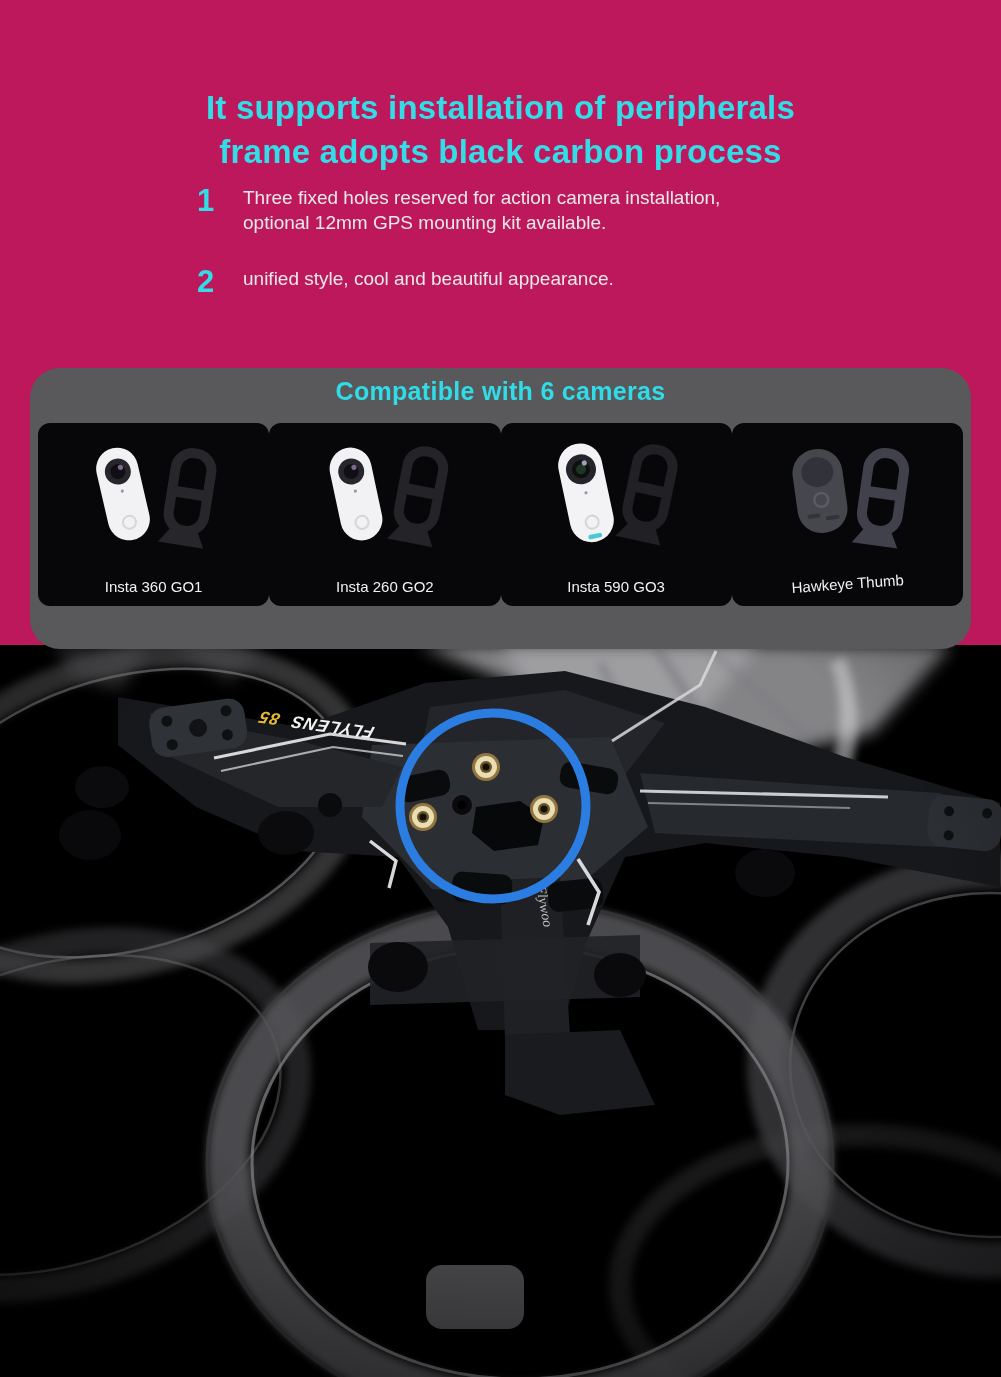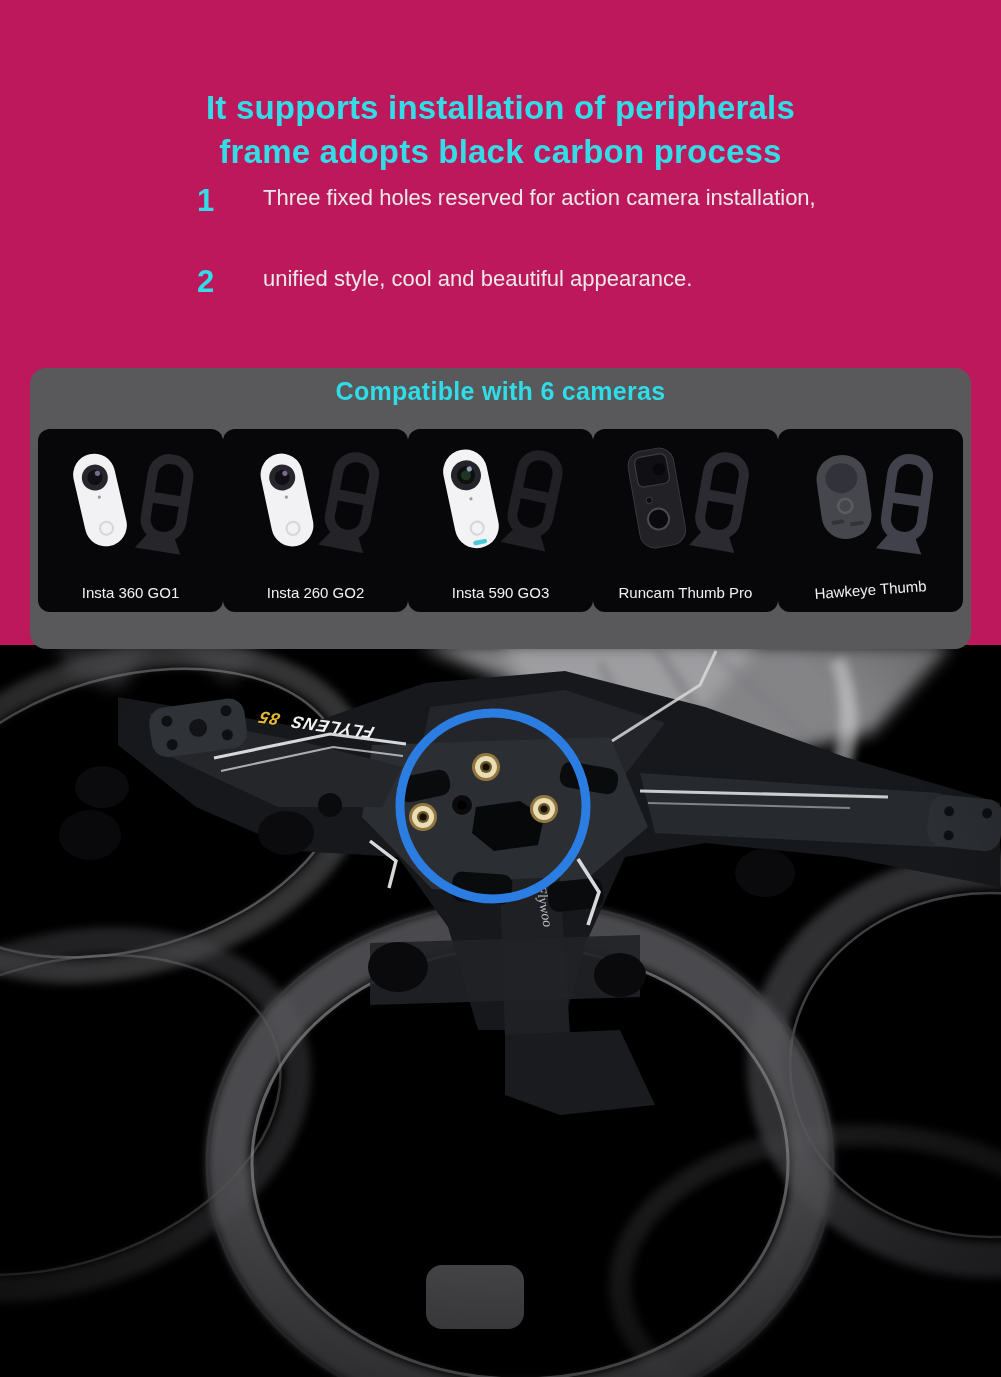--- a/index.html
+++ b/index.html
@@ -14,7 +14,7 @@
   
   .feature{position:absolute;left:197px;display:flex;align-items:flex-start;}
   .feature .num{width:30px;color:#32dde8;font-size:31px;line-height:32px;font-weight:bold;}
-  .feature .ftext{margin-left:36px;color:#e9e9e9;font-size:22px;line-height:25px;}
+  .feature .ftext{margin-left:16px;color:#e9e9e9;font-size:19px;line-height:25px;}
   .feature .ftext span{display:block;}
   .feature.f1{top:185px;}
   .feature.f2{top:266px;}

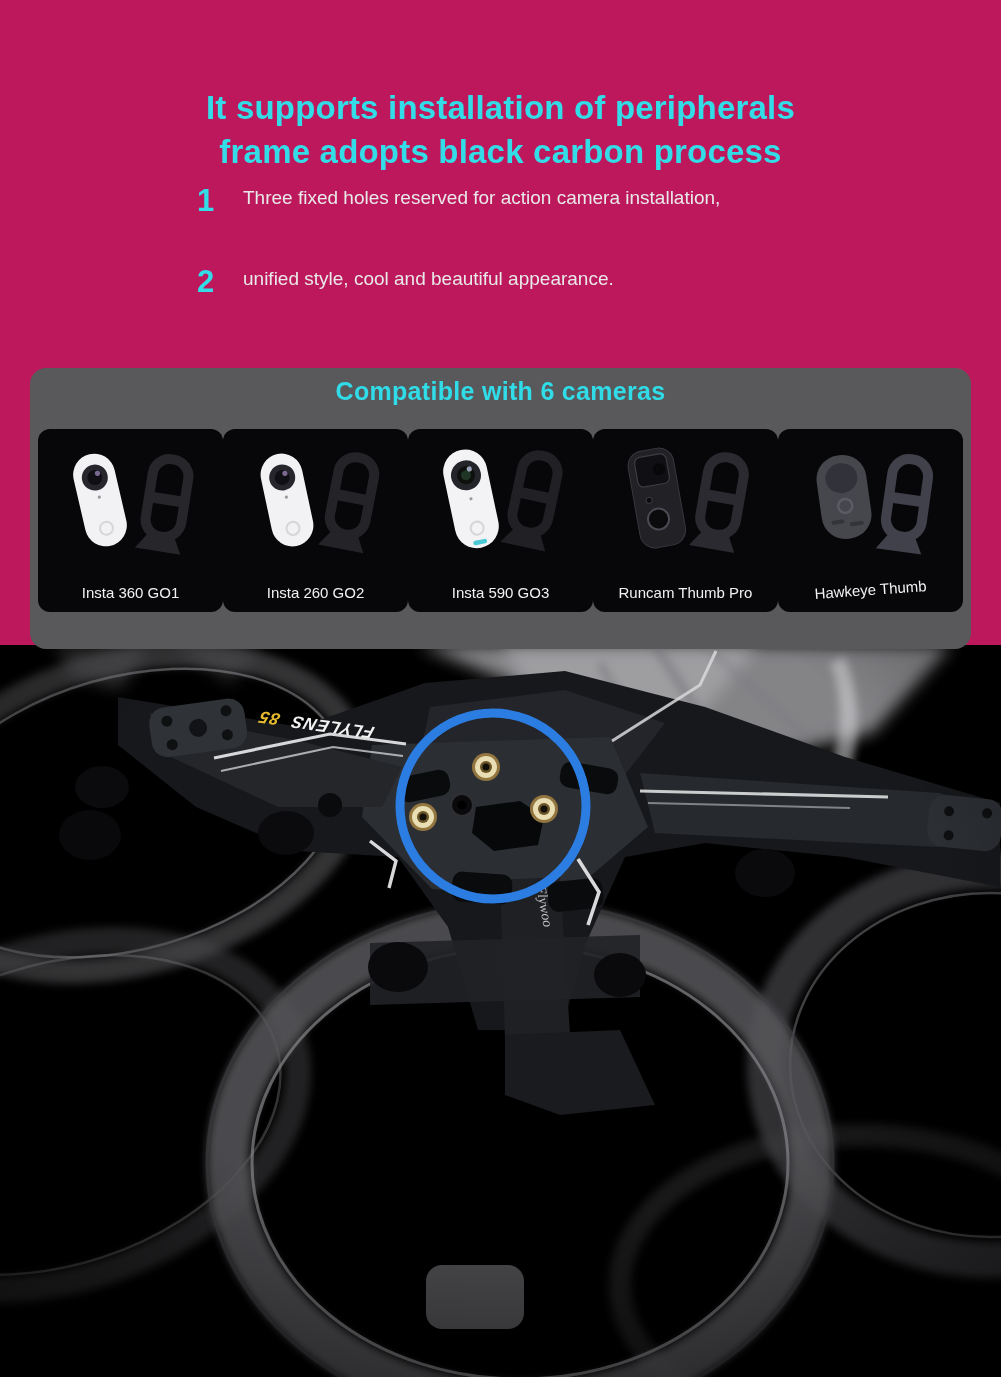--- a/index.html
+++ b/index.html
@@ -66,6 +66,7 @@
     <div class="num">1</div>
     <div class="ftext">
       <span>Three fixed holes reserved for action camera installation,</span>
+      <span>optional 12mm GPS mounting kit available.</span>
     </div>
   </div>
 

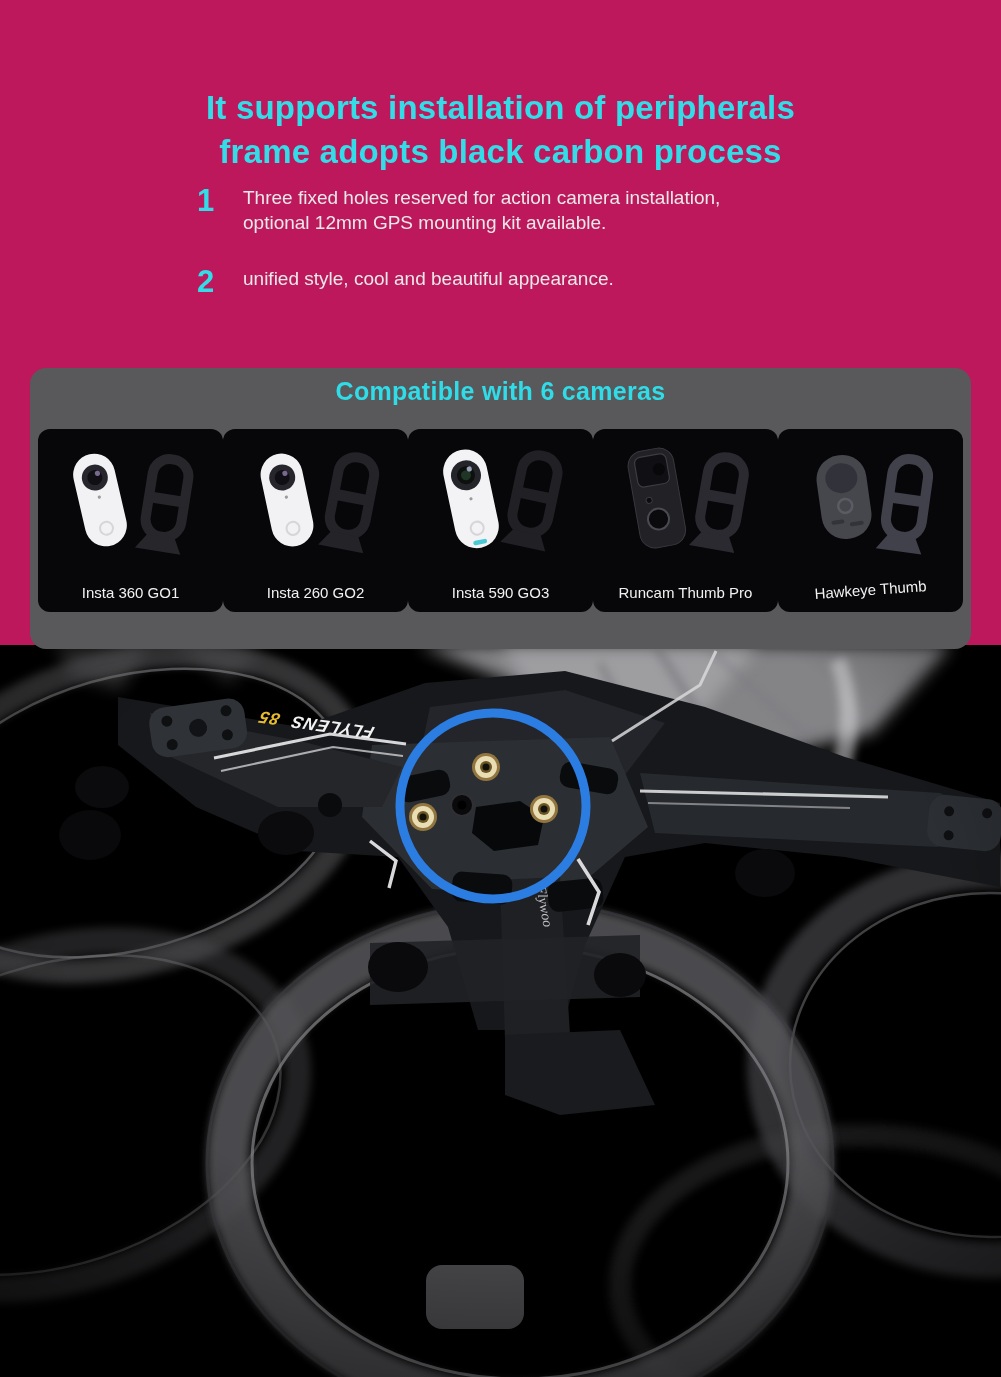--- a/index.html
+++ b/index.html
@@ -21,7 +21,7 @@
 
   
   .panel{position:absolute;top:368px;left:30px;width:941px;height:281px;
-         background:#59595b;border-radius:16px;z-index:2;}
+         background:#59595b;border-radius:30px;z-index:2;}
   .panel h2{margin:0;padding-top:9px;text-align:center;color:#30dce8;
             font-size:25px;font-weight:bold;letter-spacing:.3px;}
   .cards{position:absolute;left:8px;right:8px;top:61px;display:flex;gap:0;}

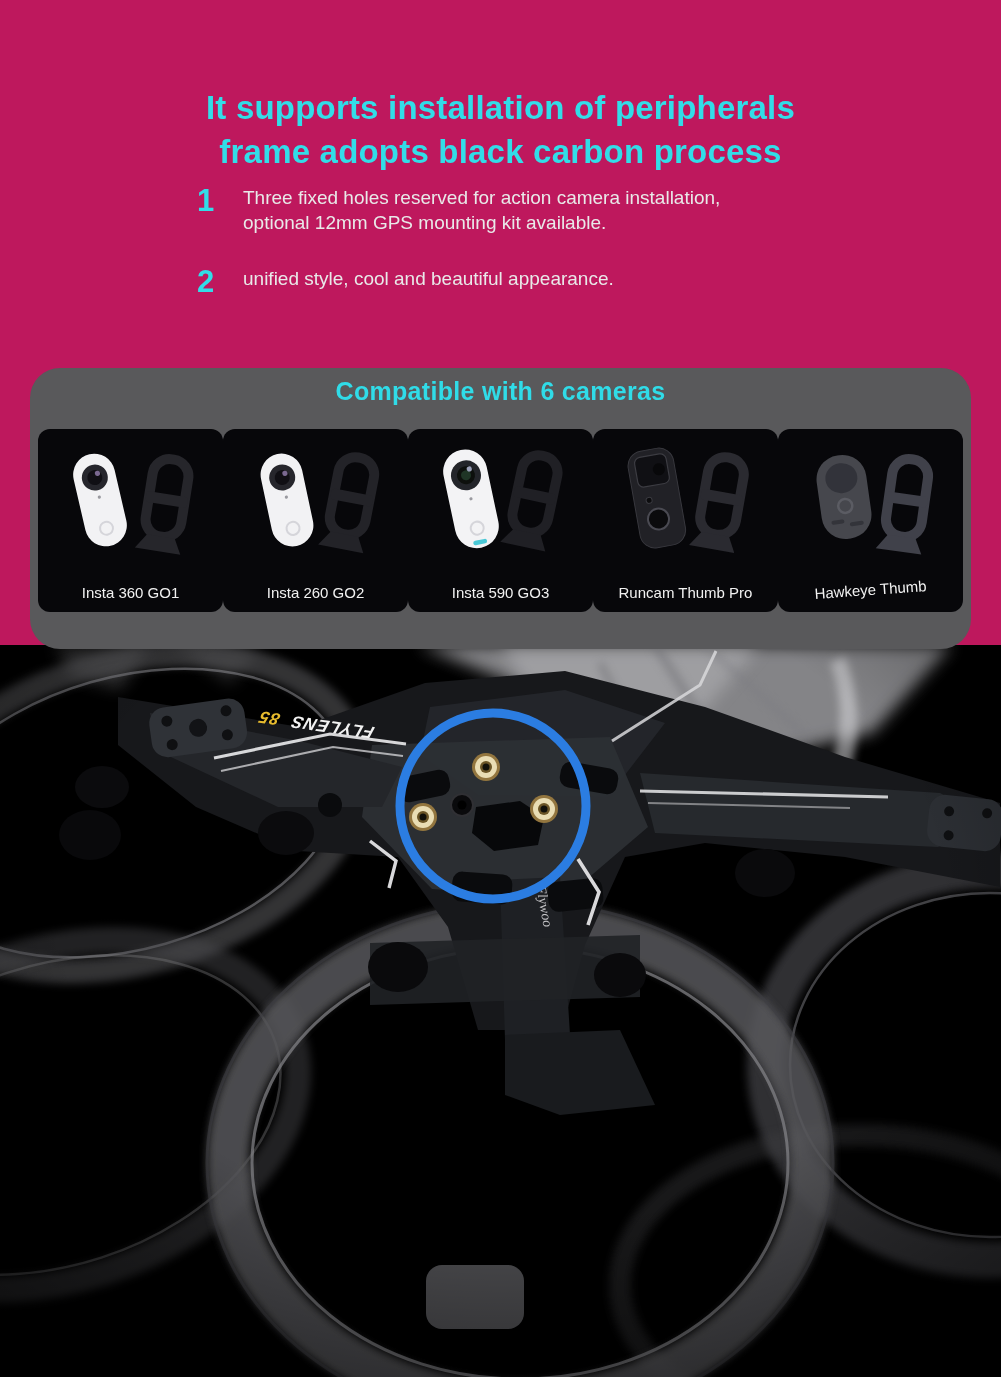--- a/index.html
+++ b/index.html
@@ -24,7 +24,7 @@
          background:#59595b;border-radius:30px;z-index:2;}
   .panel h2{margin:0;padding-top:9px;text-align:center;color:#30dce8;
             font-size:25px;font-weight:bold;letter-spacing:.3px;}
-  .cards{position:absolute;left:8px;right:8px;top:61px;display:flex;gap:0;}
+  .cards{position:absolute;left:8px;right:8px;top:55px;display:flex;gap:0;}
   .card{flex:1;height:183px;background:#07070a;border-radius:12px;position:relative;}
   .card svg{position:absolute;top:12px;left:50%;transform:translateX(-50%);}
   .card .label{position:absolute;bottom:11px;left:0;width:100%;text-align:center;

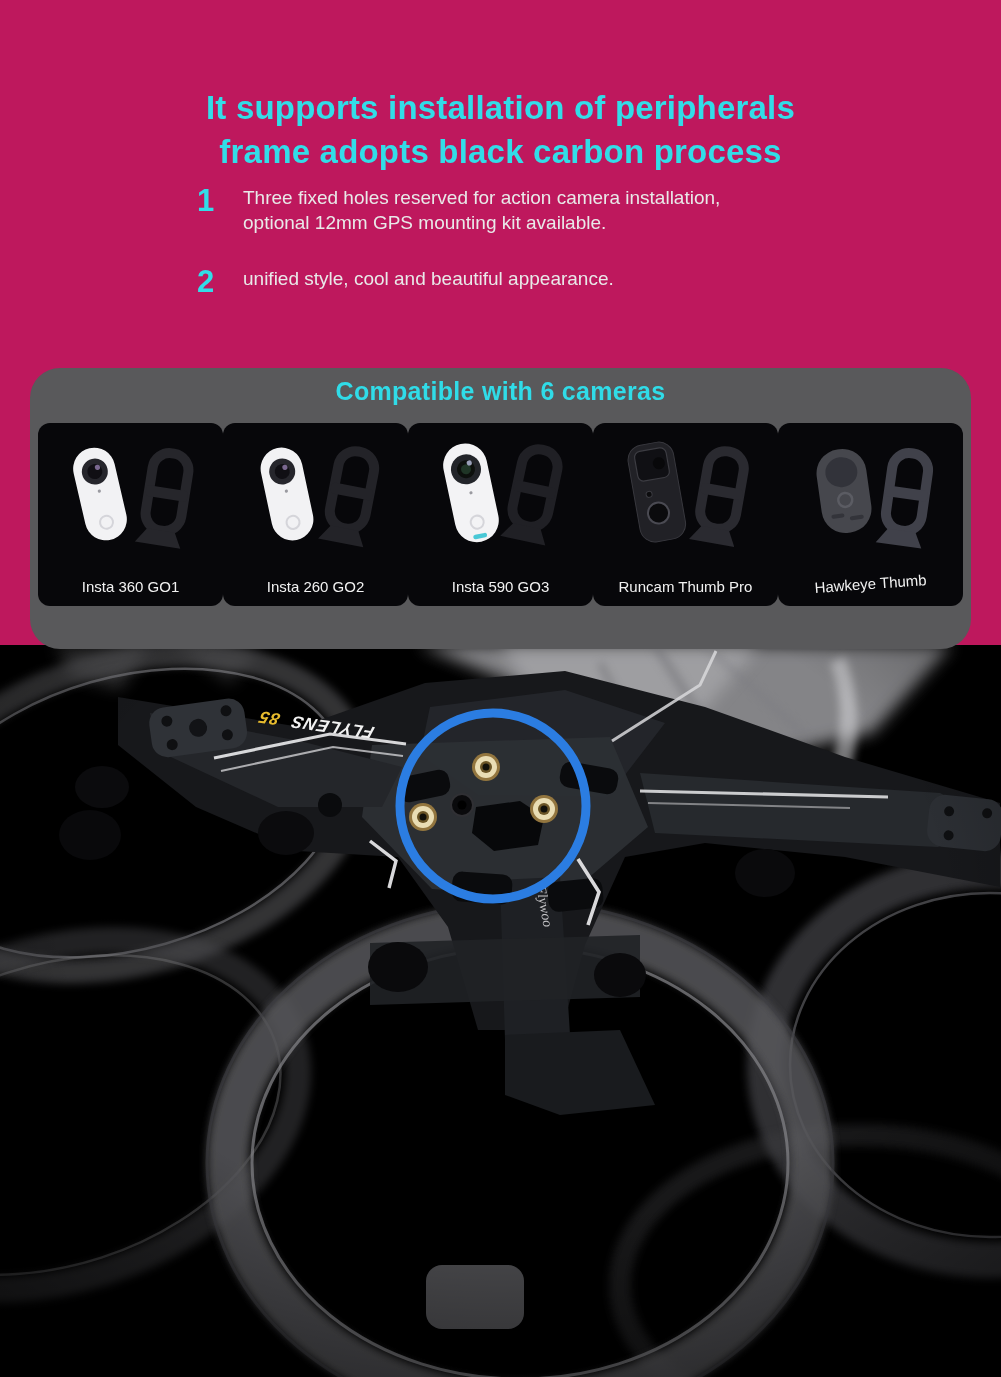--- a/index.html
+++ b/index.html
@@ -115,19 +115,6 @@
       </div>
 
 
-      <div class="card">
-        <svg width="132" height="132" viewBox="0 0 132 132">
-          <use href="#mount-bracket" transform="translate(84,16) rotate(10 18 39)" color="#2a2a30"></use>
-          <g transform="translate(14,8) rotate(-10 23 50)">
-            <rect x="0" y="0" width="46" height="98" rx="15" fill="#212126" stroke="#38383e" stroke-width="1"></rect>
-            <rect x="7" y="6" width="32" height="30" rx="6" fill="#101014" stroke="#3c3c42" stroke-width="1.2"></rect>
-            <circle cx="30" cy="21" r="6" fill="#08080a"></circle>
-            <circle cx="15" cy="50" r="3" fill="#0c0c0e" stroke="#3a3a40" stroke-width="1"></circle>
-            <circle cx="21" cy="70" r="10.5" fill="#0b0b0d" stroke="#4a4a52" stroke-width="2"></circle>
-          </g>
-        </svg>
-        <div class="label">Runcam Thumb Pro</div>
-      </div>
 
       <div class="card hawkeye">
         <svg width="132" height="132" viewBox="0 0 132 132">

